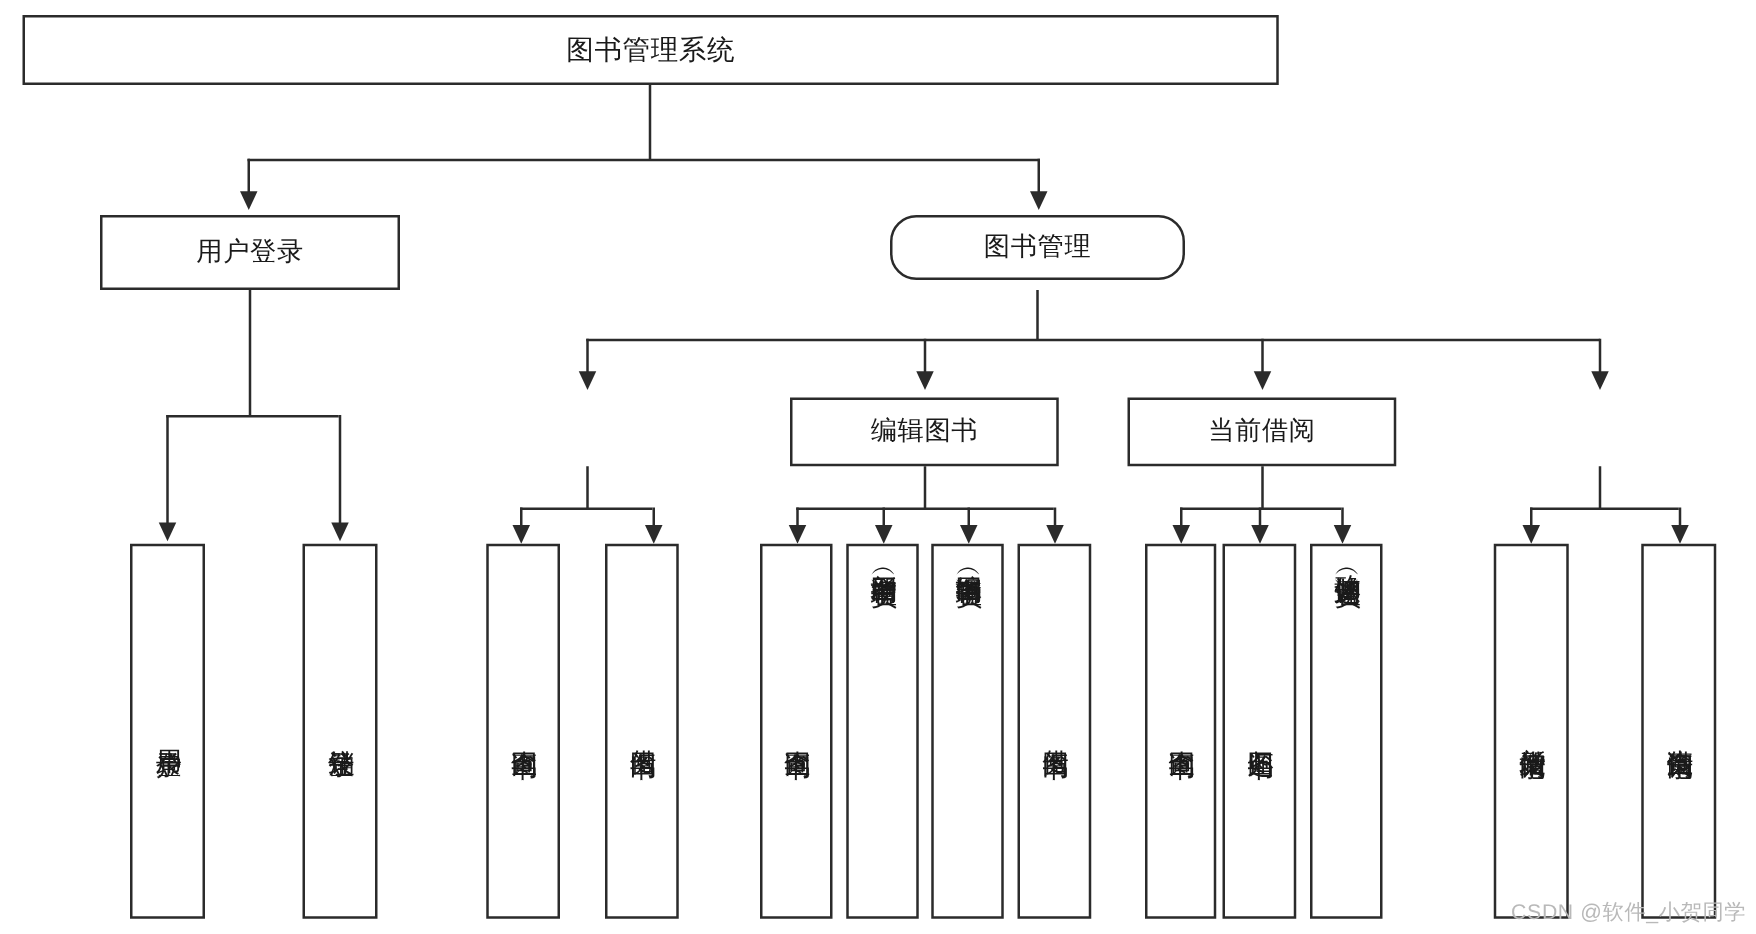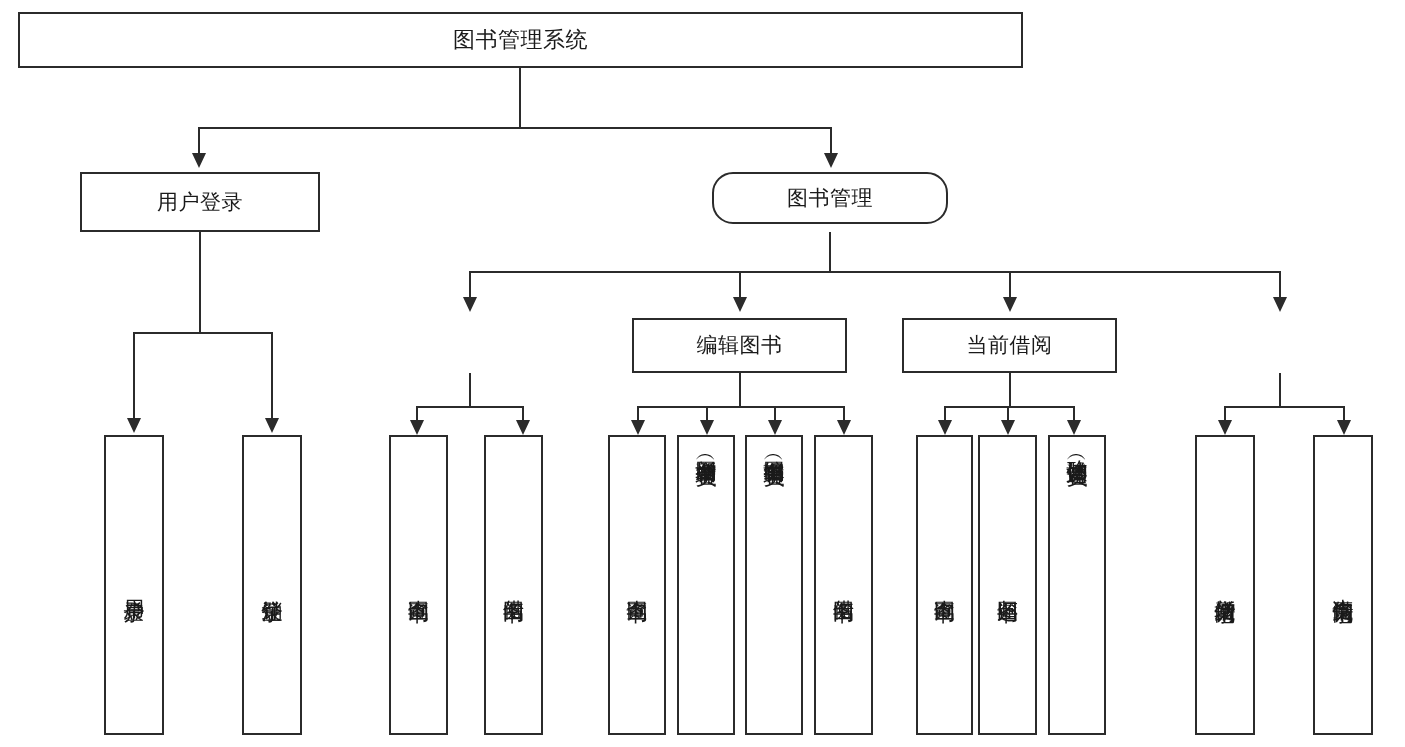--- a/index.html
+++ b/index.html
@@ -159,6 +159,7 @@
     <span class="lbl">查询借阅记录</span>
   </div>
 
+  <div class="watermark">CSDN @软件_小贺同学</div>
 
 </div>
 

